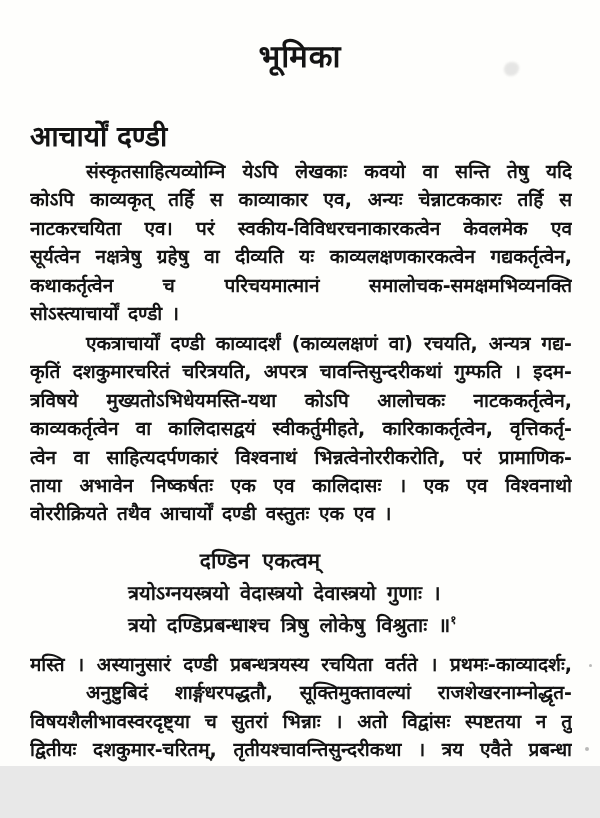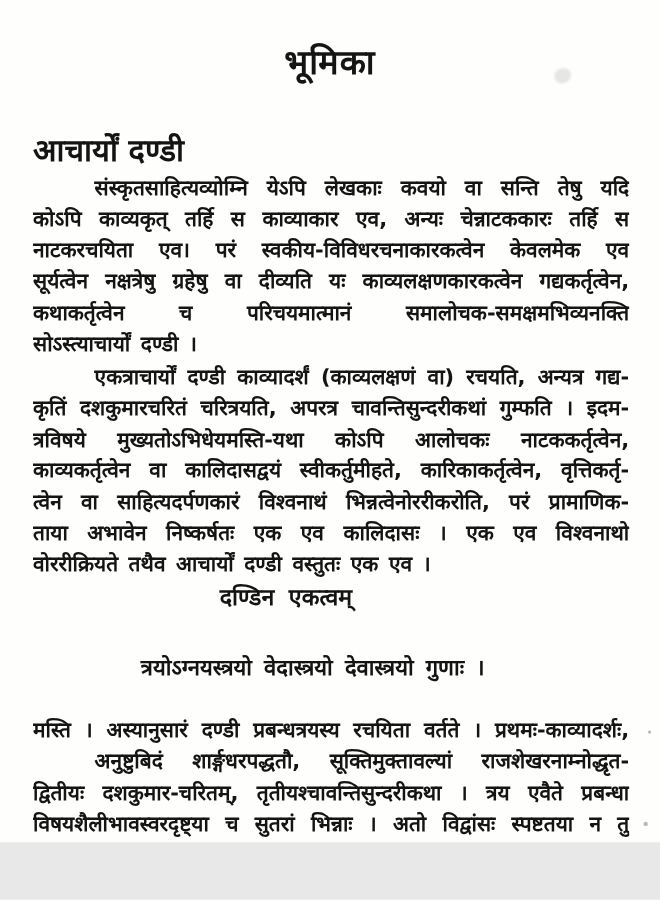--- a/index.html
+++ b/index.html
@@ -56,7 +56,7 @@
   .indent { padding-left: 56px; }
   .subheading {
     position: absolute;
-    top: 528px;
+    top: 546px;
     left: 30px;
     width: 460px;
     text-align: center;

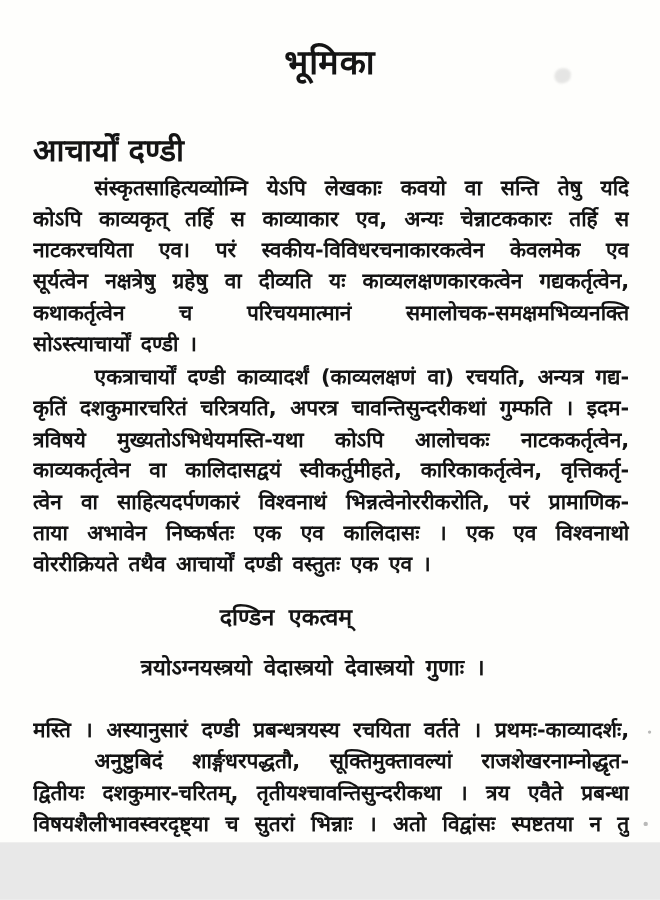--- a/index.html
+++ b/index.html
@@ -66,7 +66,7 @@
   }
   .verse {
     position: absolute;
-    top: 592px;
+    top: 578px;
     left: 128px;
     font-size: 20px;
     font-weight: 700;

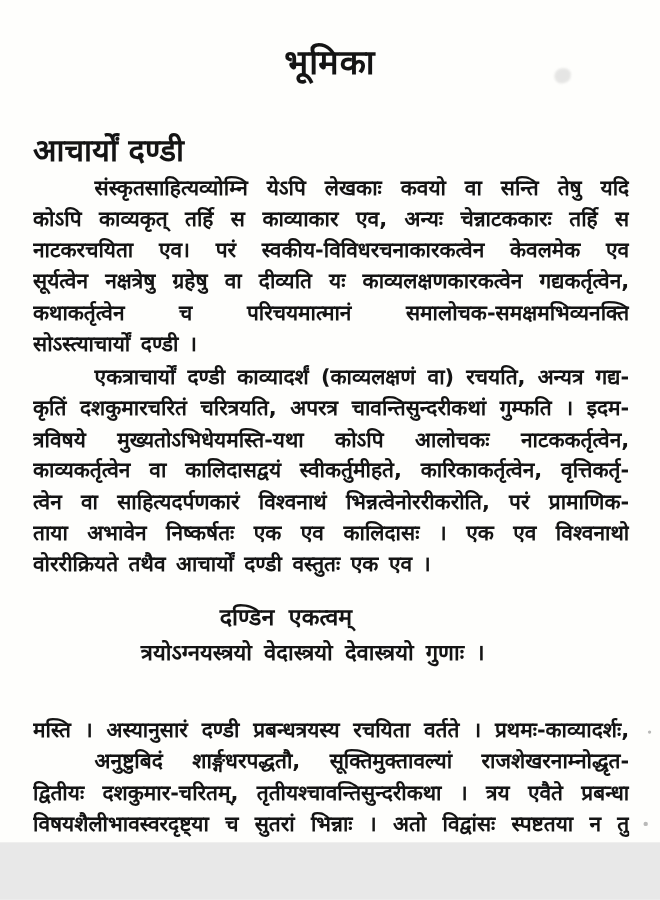--- a/index.html
+++ b/index.html
@@ -134,6 +134,7 @@
 
   <div class="verse">
     <div class="verse-line">त्रयोऽग्नयस्त्रयो वेदास्त्रयो देवास्त्रयो गुणाः ।</div>
+    <div class="verse-line"><span>त्रयो दण्डिप्रबन्धाश्च त्रिषु लोकेषु विश्रुताः ॥</span><sup>१</sup></div>
   </div>
 
   <div class="para para-3">

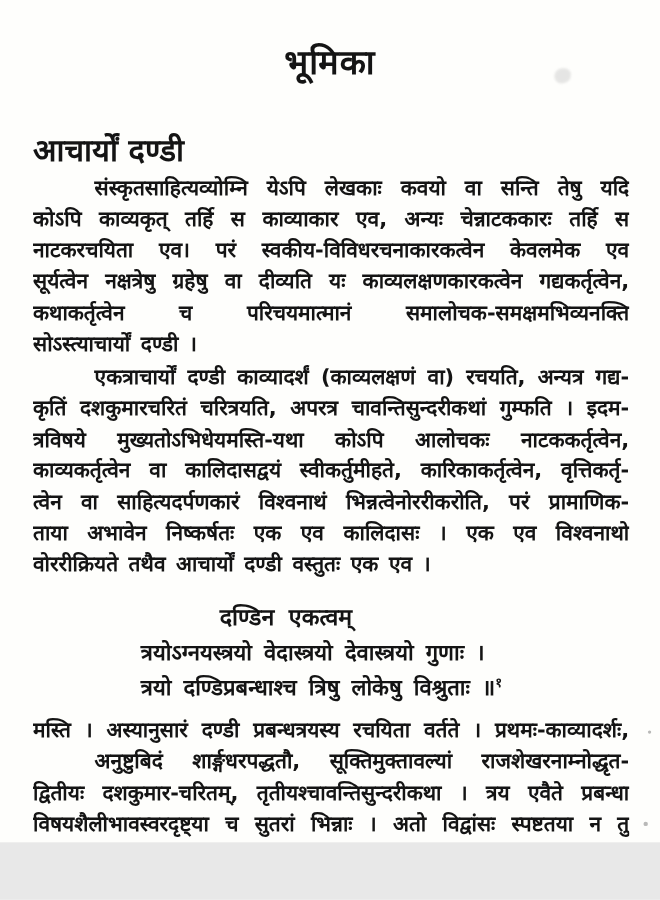--- a/index.html
+++ b/index.html
@@ -140,8 +140,8 @@
   <div class="para para-3">
     <div class="para-line">मस्ति । अस्यानुसारं दण्डी प्रबन्धत्रयस्य रचयिता वर्तते । प्रथमः-काव्यादर्शः,</div>
     <div class="para-line indent">अनुष्टुबिदं शार्ङ्गधरपद्धतौ, सूक्तिमुक्तावल्यां राजशेखरनाम्नोद्धृत-</div>
+    <div class="para-line">विषयशैलीभावस्वरदृष्ट्या च सुतरां भिन्नाः । अतो विद्वांसः स्पष्टतया न तु</div>
     <div class="para-line">द्वितीयः दशकुमार-चरितम्, तृतीयश्चावन्तिसुन्दरीकथा । त्रय एवैते प्रबन्धा</div>
-    <div class="para-line">विषयशैलीभावस्वरदृष्ट्या च सुतरां भिन्नाः । अतो विद्वांसः स्पष्टतया न तु</div>
   </div>
 
   <div class="scan-speck speck-1"></div>

